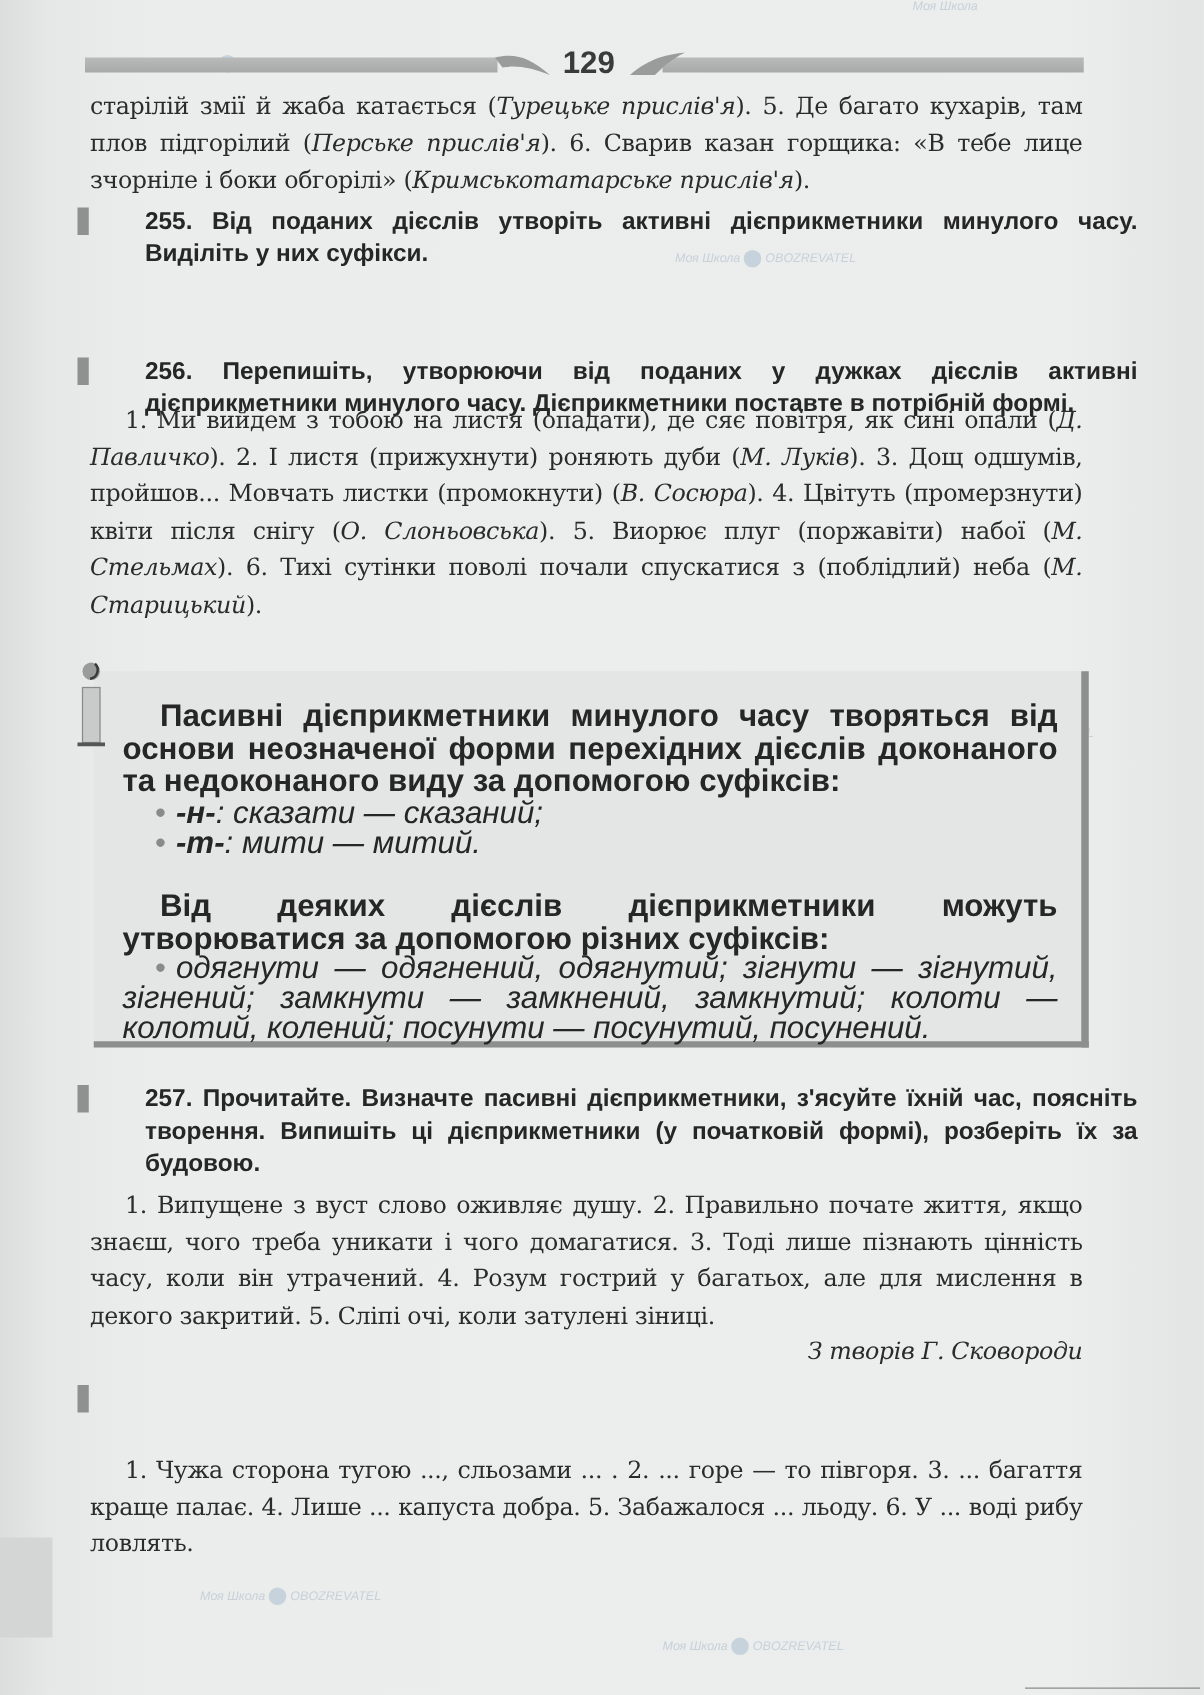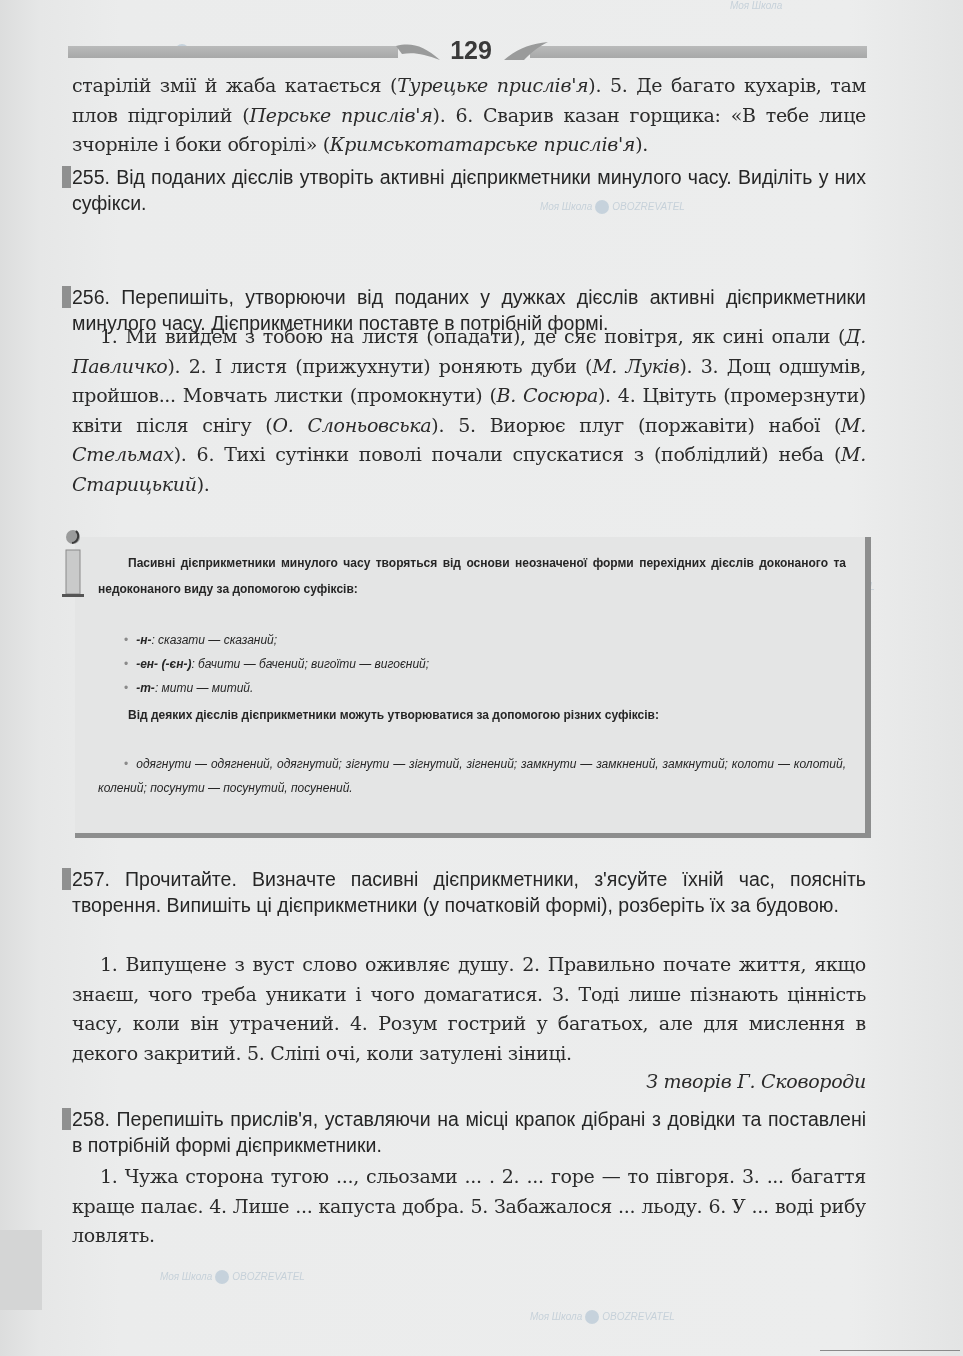--- a/index.html
+++ b/index.html
@@ -35,7 +35,7 @@
     letter-spacing: -0.3px;
   }
   .task {
-    font-family: "Liberation Sans", sans-serif; font-weight: normal; font-size: 19.5px; line-height: 26px; color: #262626;
+    font-family: "Liberation Sans", sans-serif; font-weight: bold; font-size: 19.5px; line-height: 26px; color: #262626; margin-left: 44px;
   }
   .block { position: absolute; left: 72px; width: 794px; text-align: justify; }
   .task-marker {

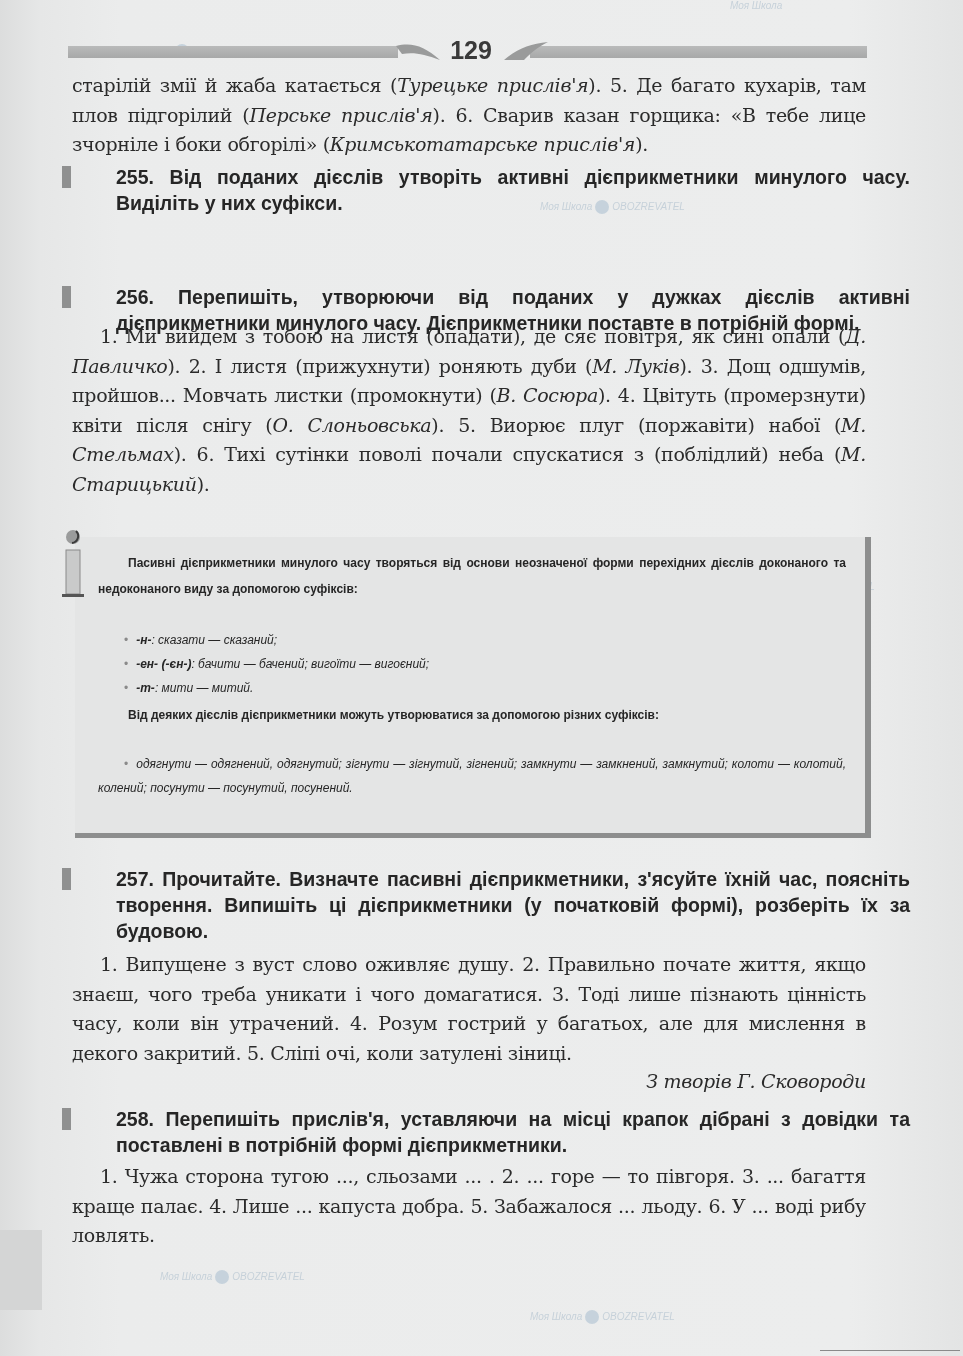--- a/index.html
+++ b/index.html
@@ -54,7 +54,7 @@
   }
   .info-text {
     position: absolute; left: 98px; width: 748px;
-    font-family: "Liberation Sans", sans-serif; font-size: 12px; color: #262626;
+    font-family: "Liberation Sans", sans-serif; font-size: 25px; color: #262626; margin-top: 10px;
   }
   .info-bold { font-weight: bold; line-height: 26px; text-align: justify; }
   .info-list { font-style: italic; line-height: 24px; }

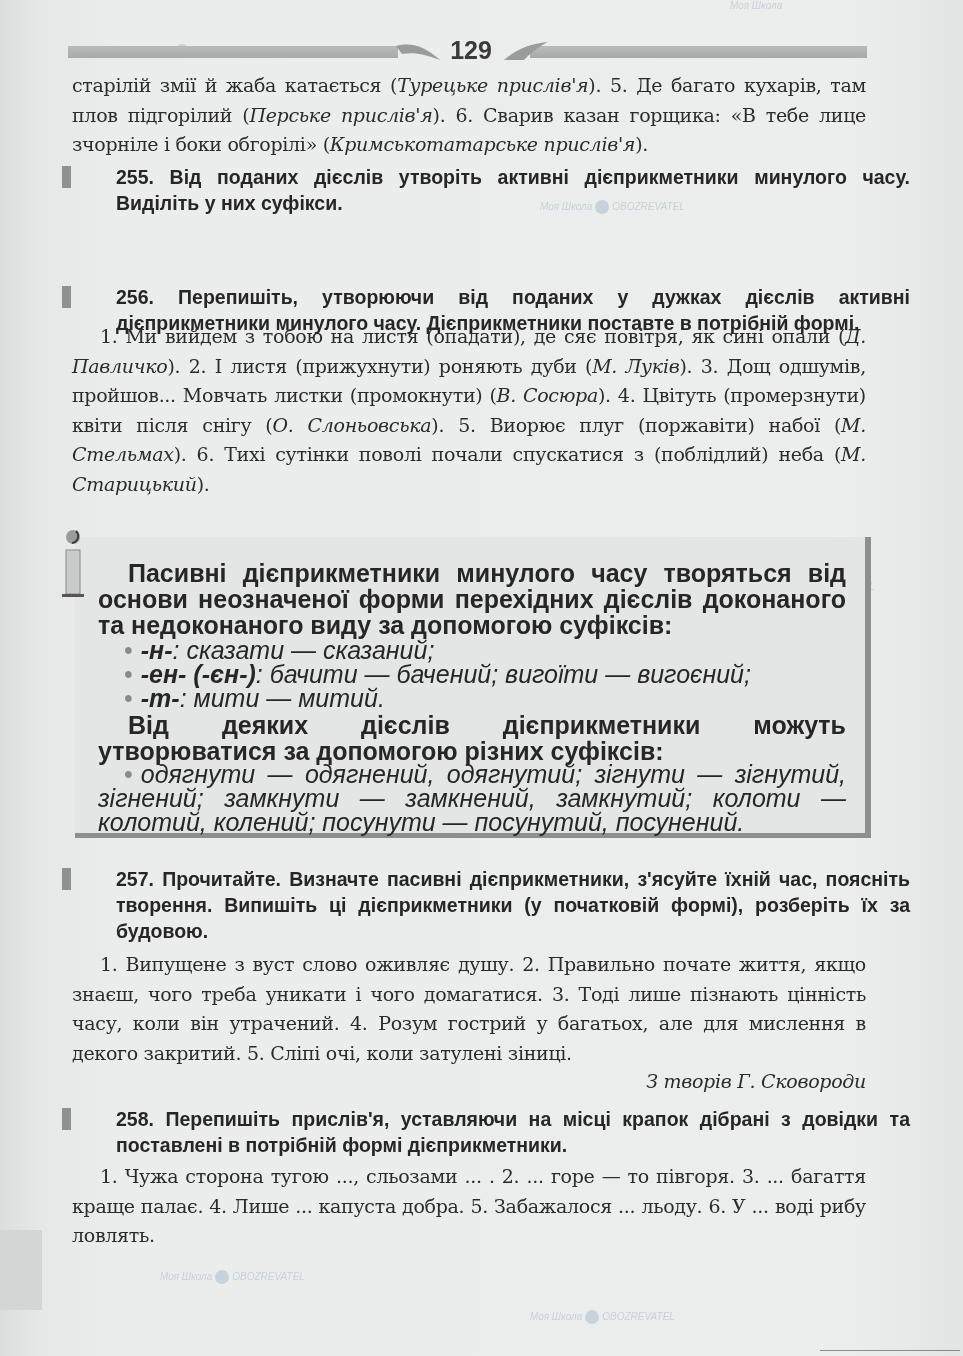--- a/index.html
+++ b/index.html
@@ -119,7 +119,6 @@
   <div class="info-text info-bold" style="top:550px; text-indent:30px">Пасивні дієприкметники минулого часу творяться від основи неозначеної форми перехідних дієслів доконаного та недоконаного виду за допомогою суфіксів:</div>
   <div class="info-text info-list" style="top:628px; left:124px; width:700px">
     <div><span class="bullet">•</span><b>-н-</b><span>: сказати — сказаний;</span></div>
-    <div><span class="bullet">•</span><b>-ен- (-єн-)</b><span>: бачити — бачений; вигоїти — вигоєний;</span></div>
     <div><span class="bullet">•</span><b>-т-</b><span>: мити — митий.</span></div>
   </div>
   <div class="info-text info-bold" style="top:702px; text-indent:30px">Від деяких дієслів дієприкметники можуть утворюватися за допомогою різних суфіксів:</div>

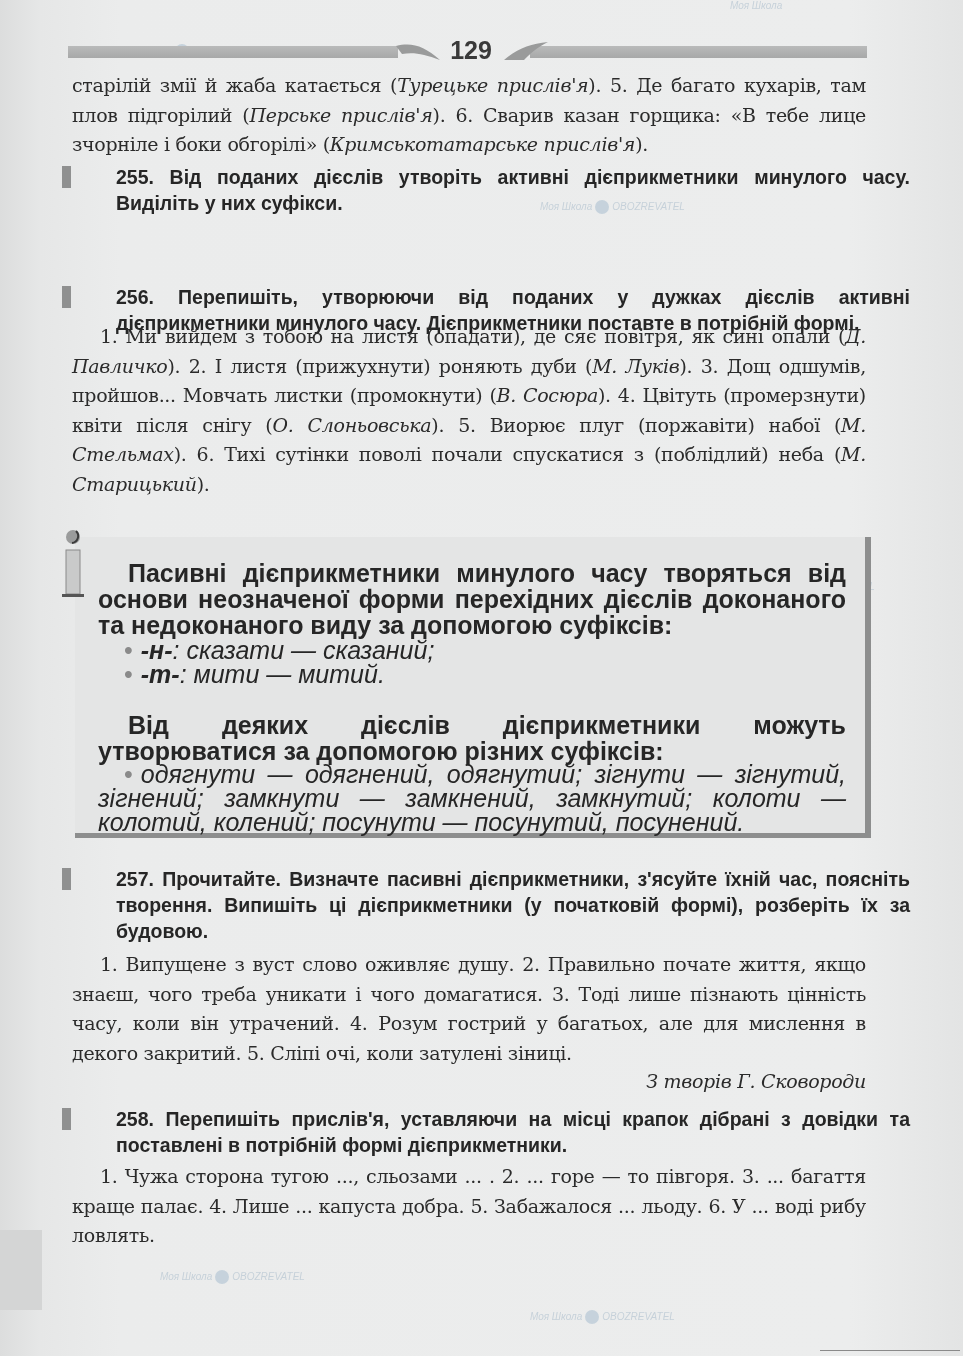--- a/index.html
+++ b/index.html
@@ -134,9 +134,6 @@
   <div class="block serif right" style="top:1067px"><em>З творів Г. Сковороди</em></div>
 
   <div class="task-marker" style="top:1108px"></div>
-  <div class="block task" style="top:1106px">
-    <span>258.</span> <span>Перепишіть прислів'я, уставляючи на місці крапок дібрані з довідки та поставлені в потрібній формі дієприкметники.</span>
-  </div>
   <div class="block serif indent" style="top:1162px">1. Чужа сторона тугою ..., сльозами ... . 2. ... горе — то півгоря. 3. ... багаття краще палає. 4. Лише ... капуста добра. 5. Забажалося ... льоду. 6. У ... воді рибу ловлять.</div>
 
   <div class="bottom-line"></div>

